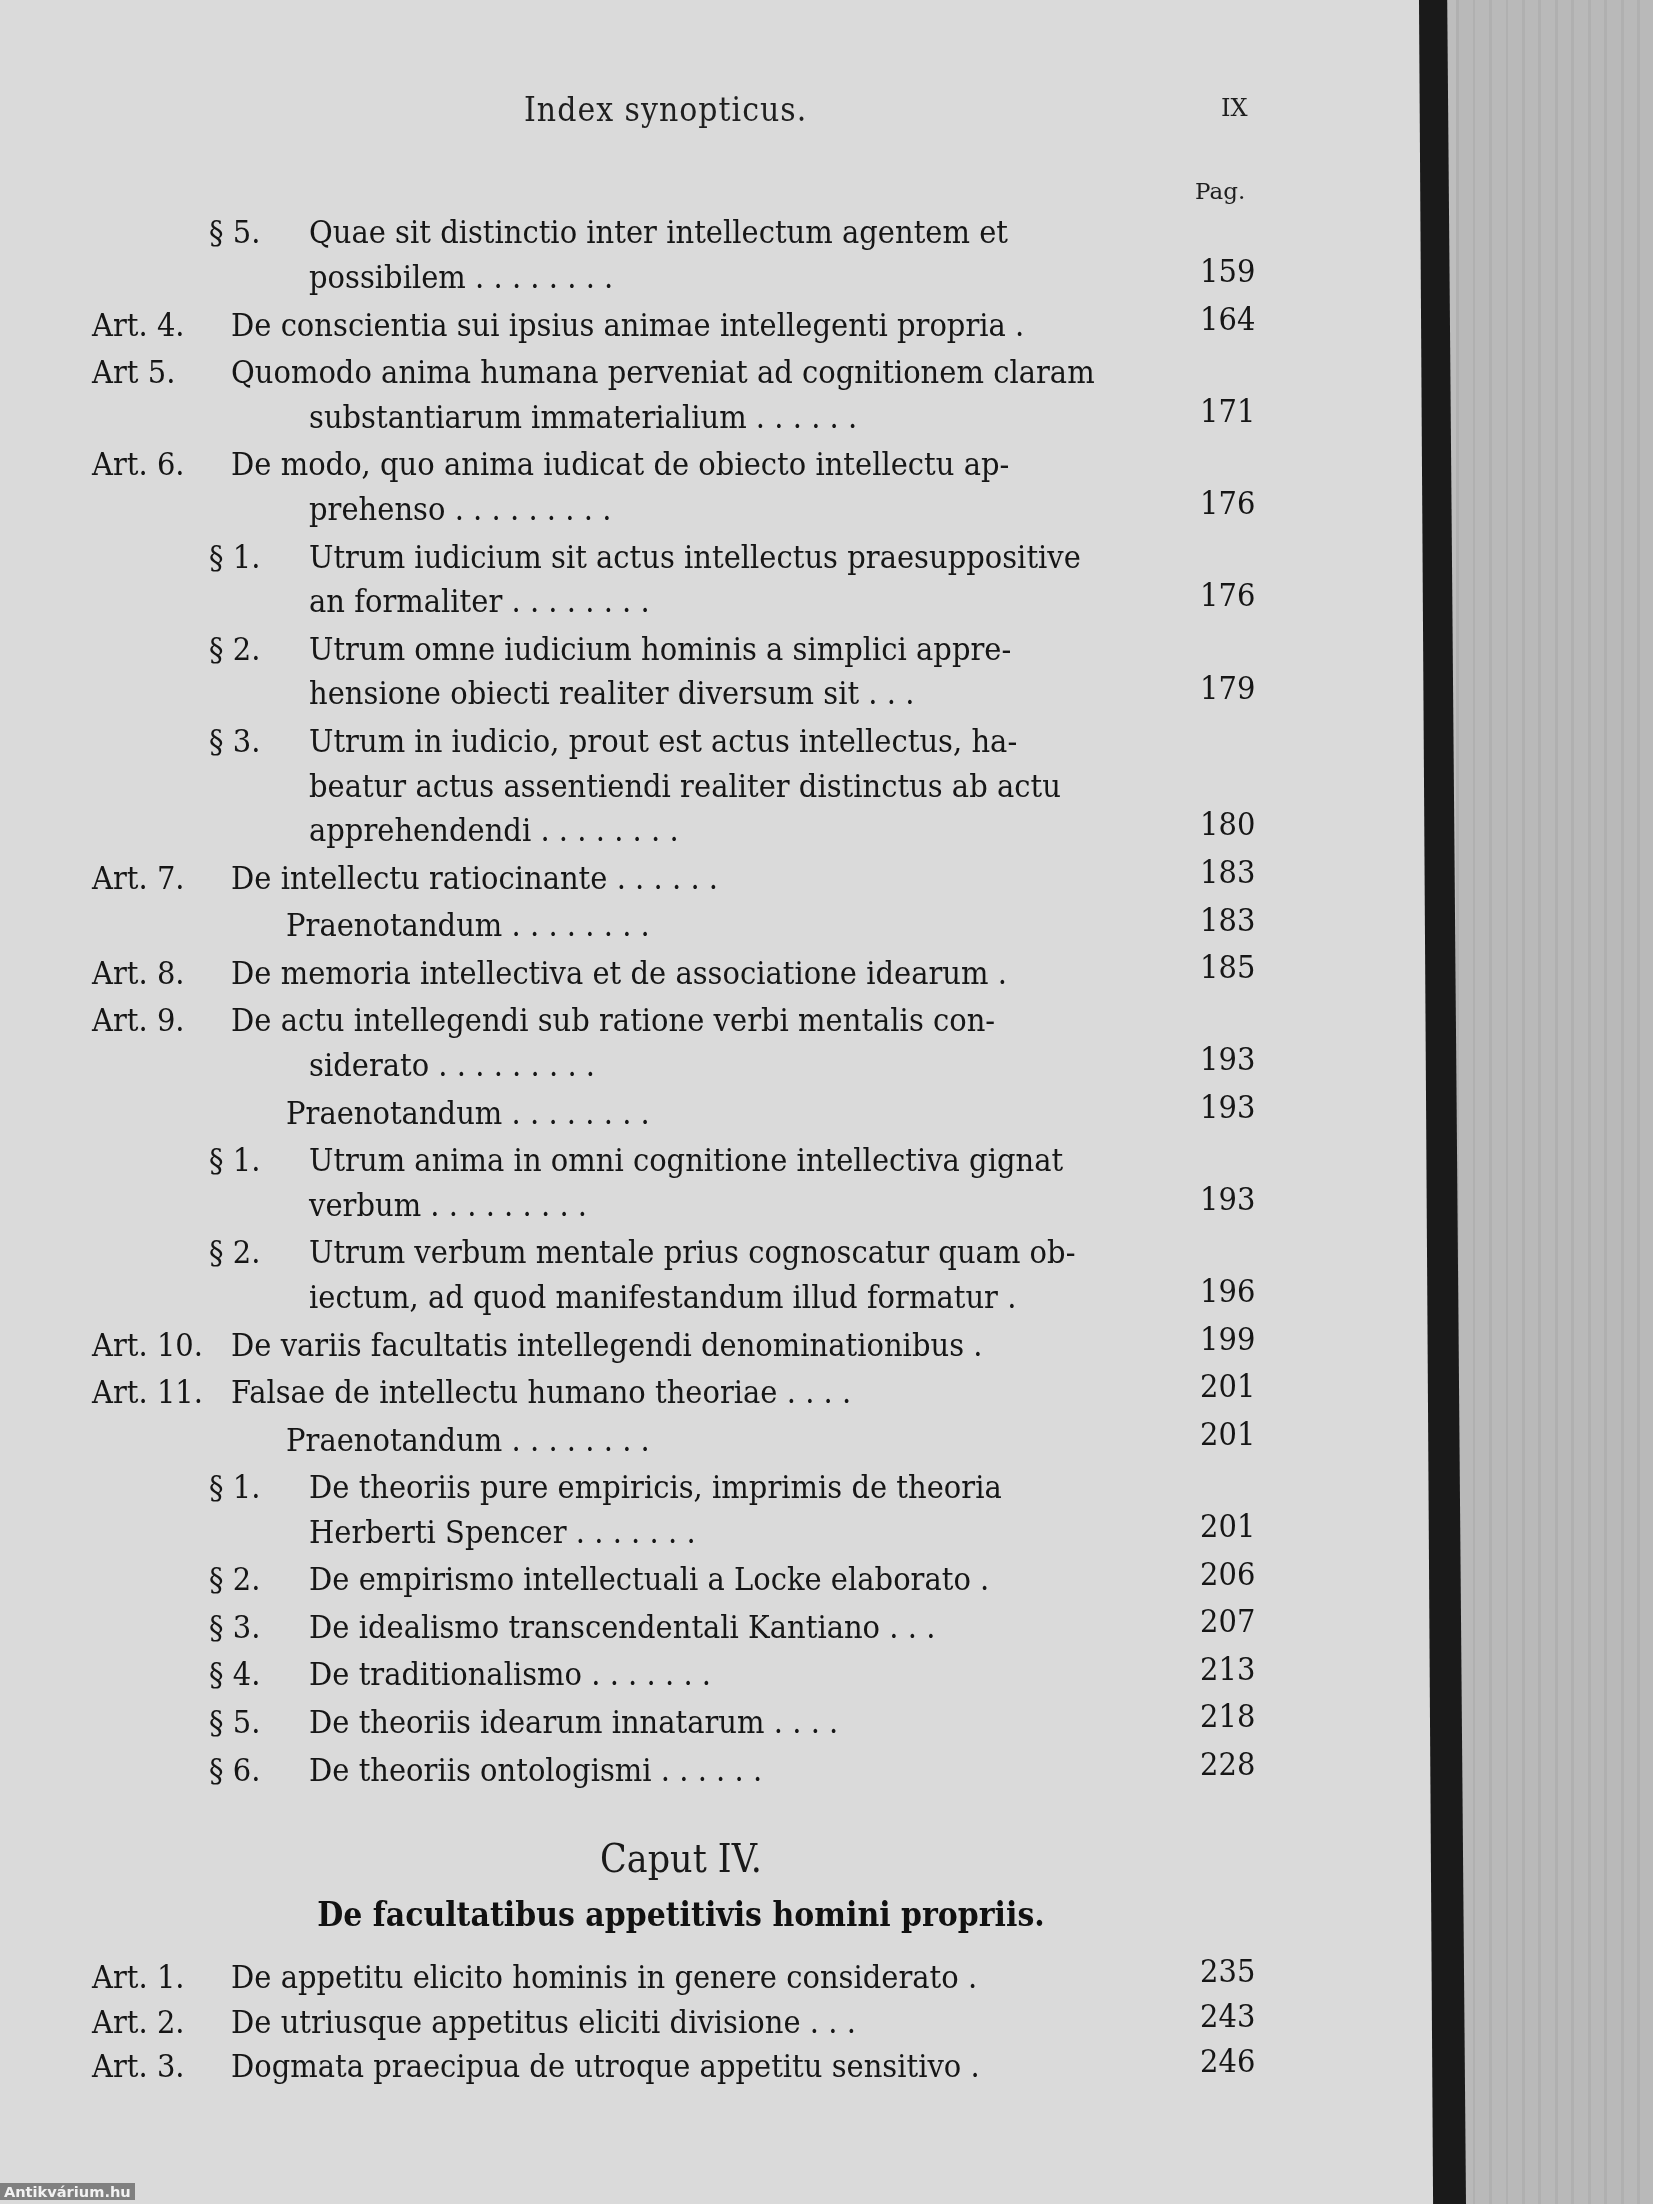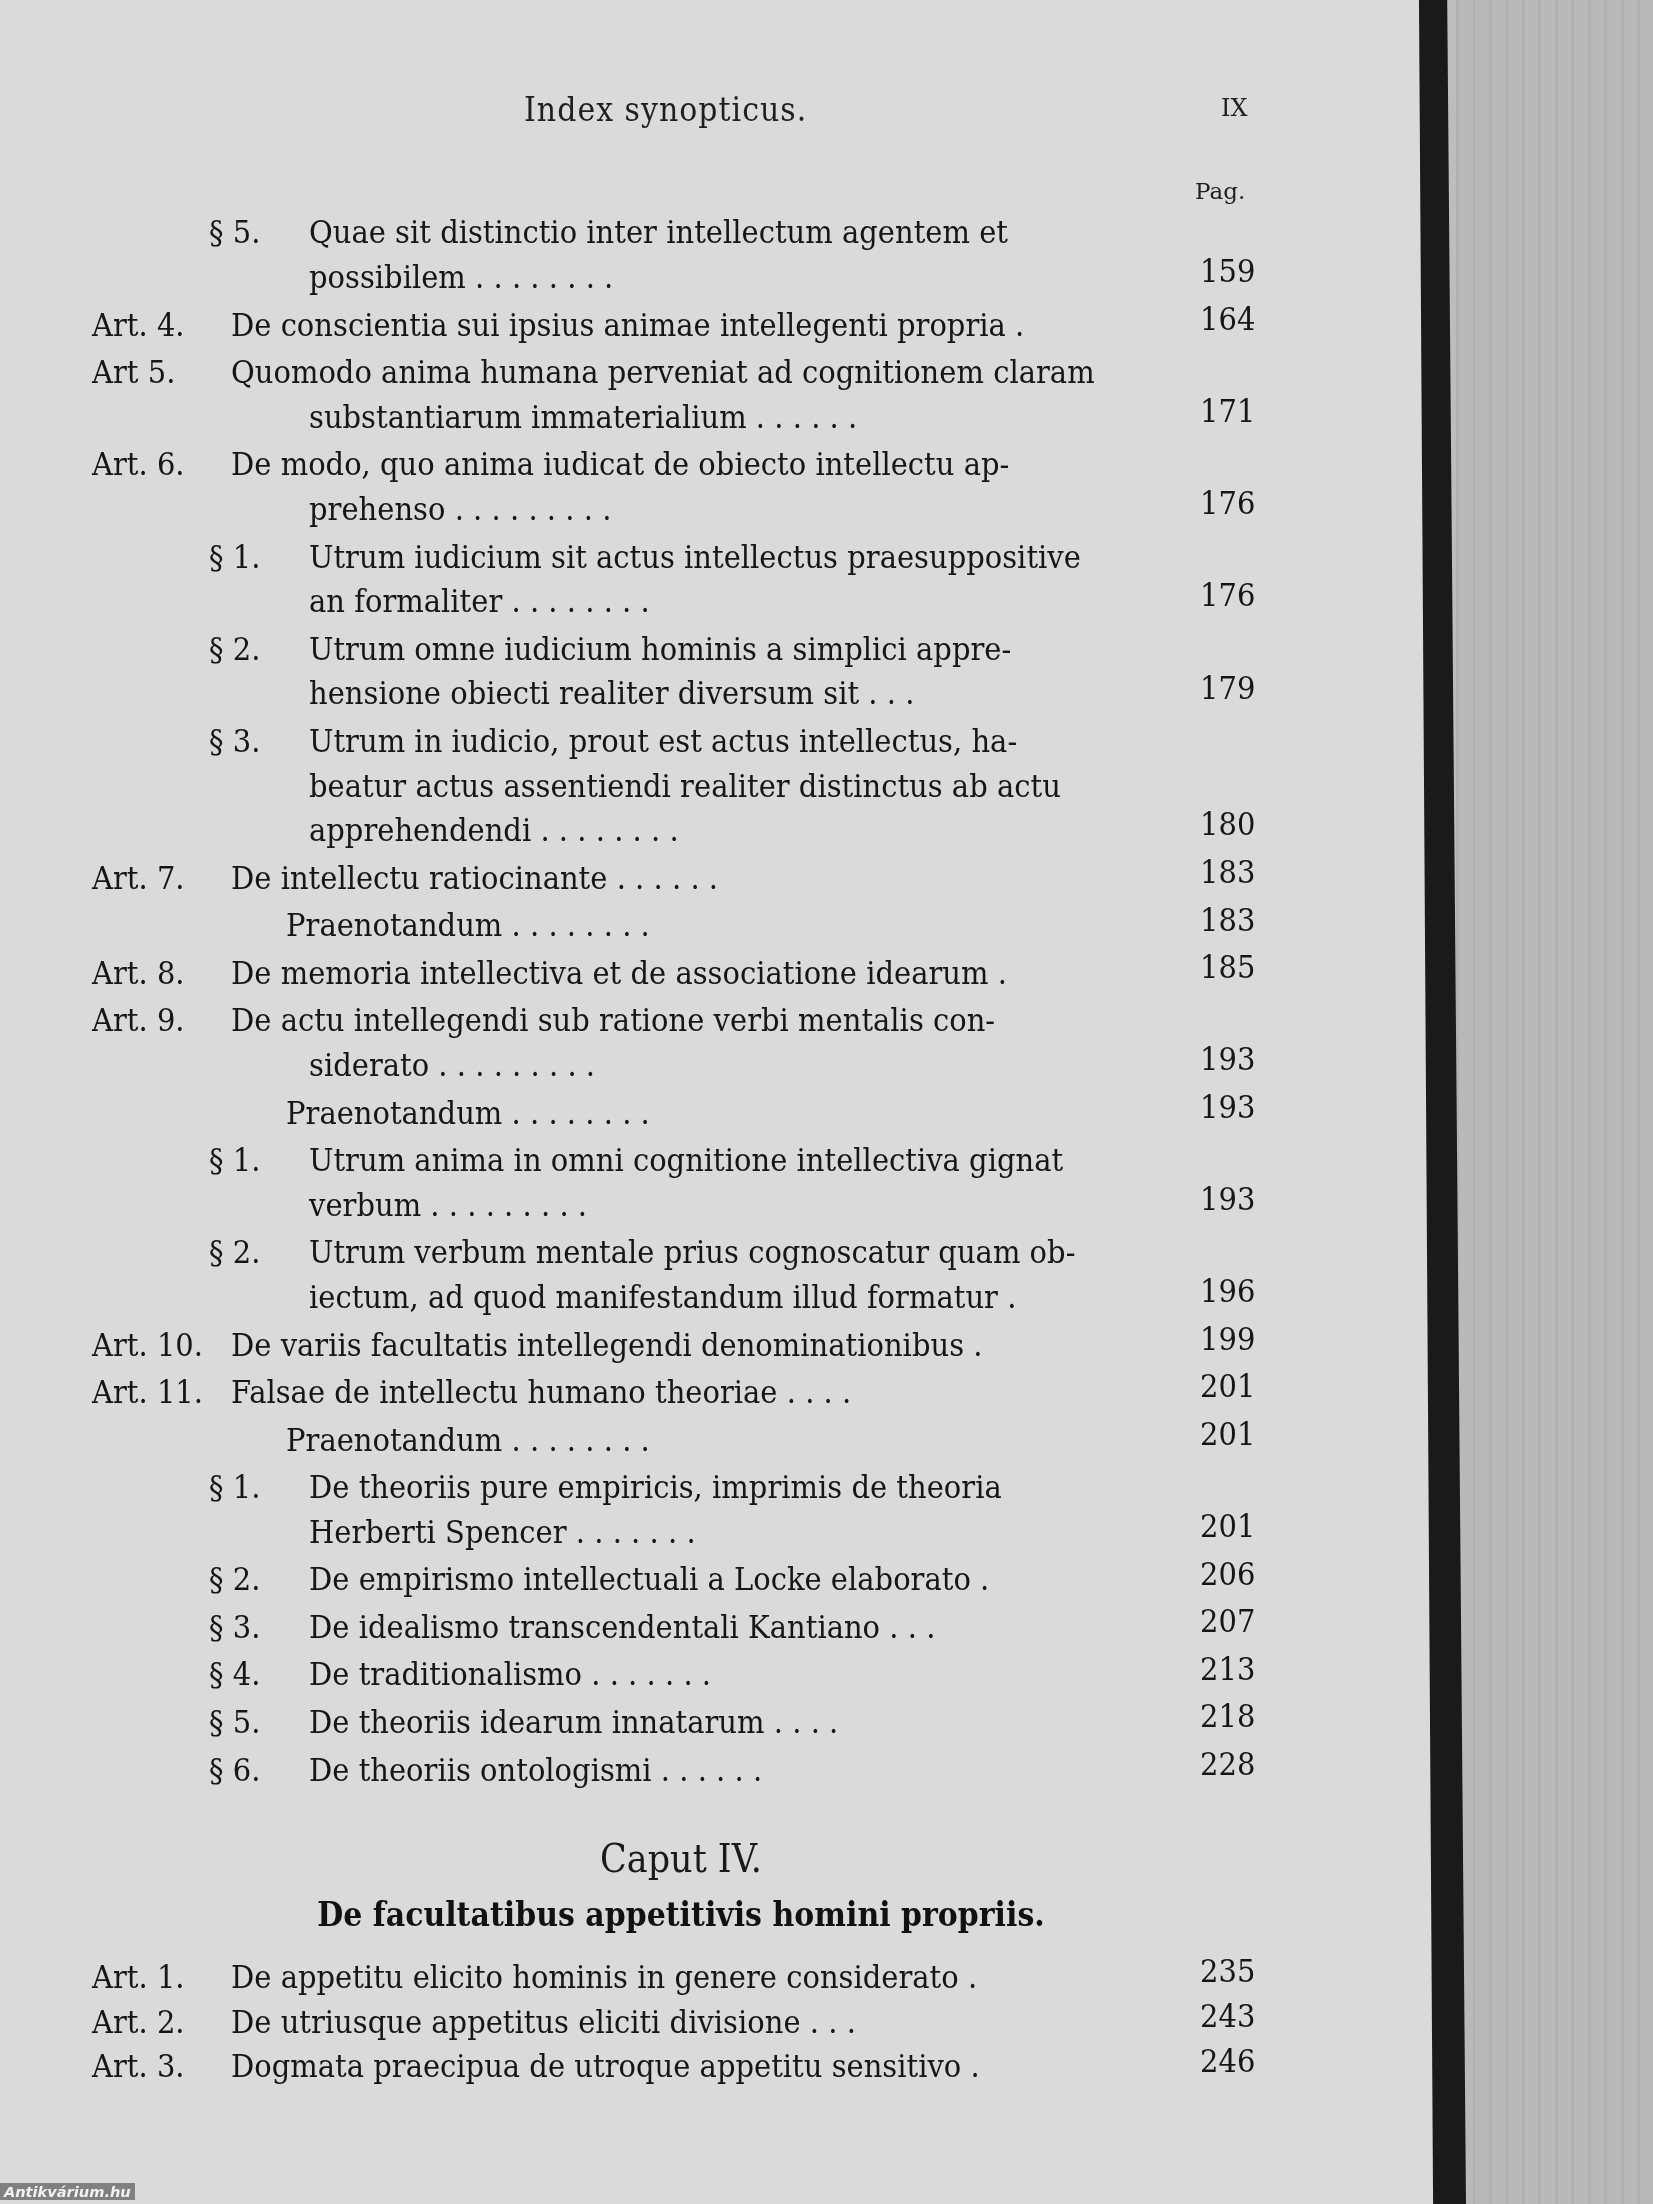--- a/index.html
+++ b/index.html
@@ -47,7 +47,7 @@
   .watermark {
     position:absolute; left:0; top:2183px; padding:0 3.9px;
     font-family:"DejaVu Sans", sans-serif; font-size:14.6px; font-weight:bold;
-    color:#f2f2f2; background:rgba(90,90,90,0.7);font-style:italic;
+    color:#f2f2f2; background:rgba(90,90,90,0.7);
   }
 </style>
 </head>

